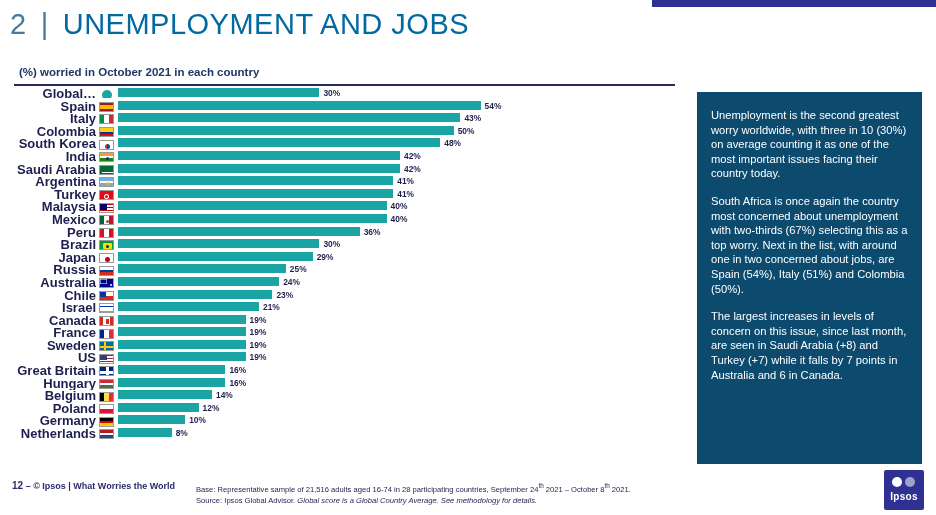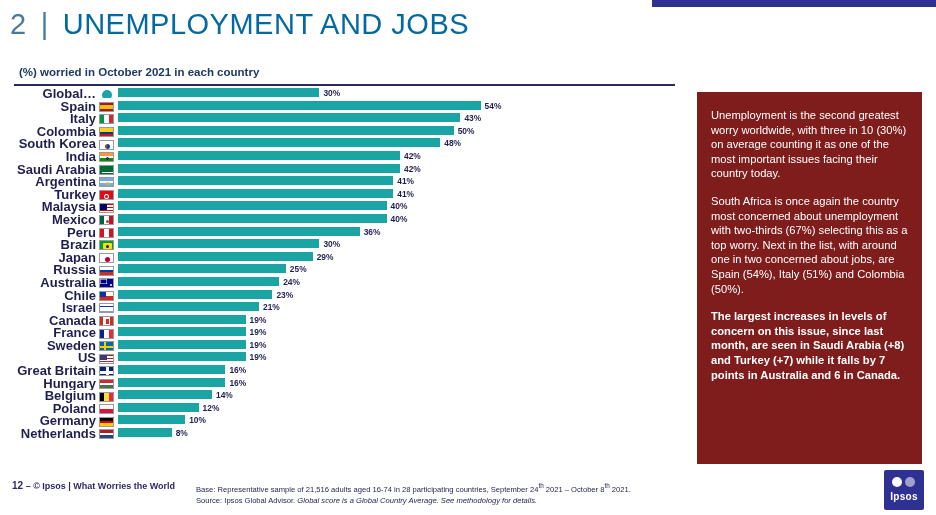--- a/index.html
+++ b/index.html
@@ -57,7 +57,7 @@
   
   .panel{
     position:absolute;left:697px;top:92px;width:225px;height:372px;
-    background:#7f1d1d;color:#ffffff;
+    background:#0c4a6e;color:#ffffff;
     padding:16px 14px;box-sizing:border-box;
     font-size:11.2px;line-height:14.6px;
   }

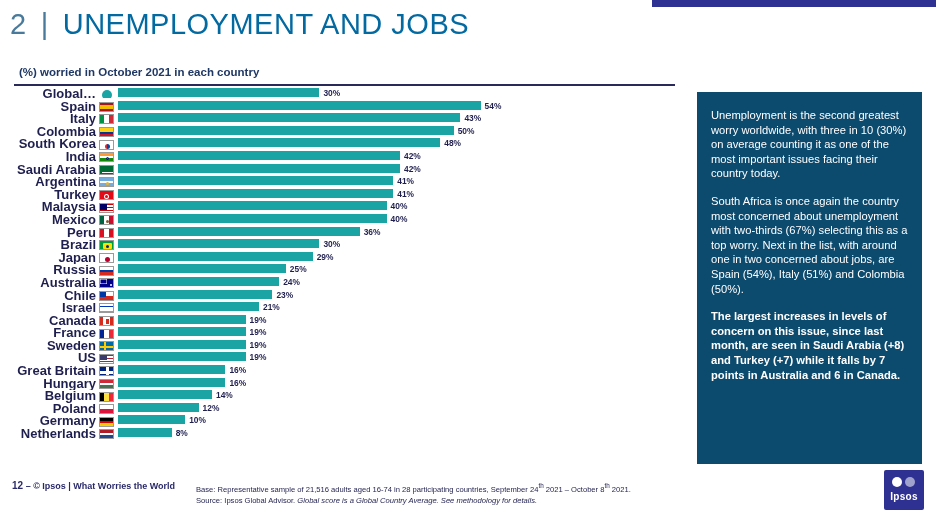--- a/index.html
+++ b/index.html
@@ -62,7 +62,7 @@
     font-size:11.2px;line-height:14.6px;
   }
   .panel p{margin:0 0 13px 0;}
-  .panel p:last-child{margin-bottom:8px;font-weight:bold;}
+  .panel p:last-child{margin-bottom:8px;}
 
   
   .footer-left{

